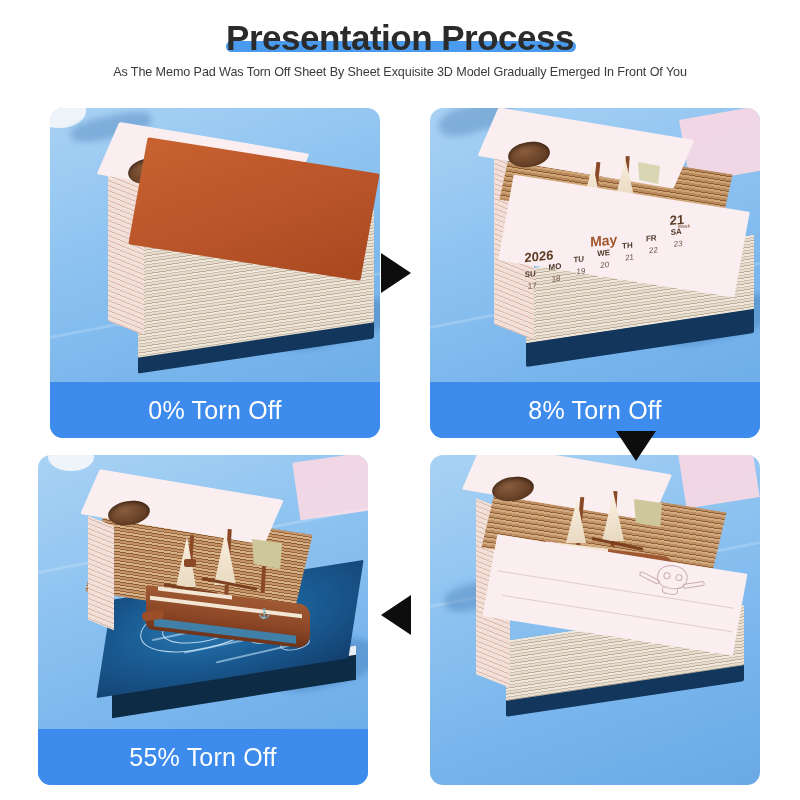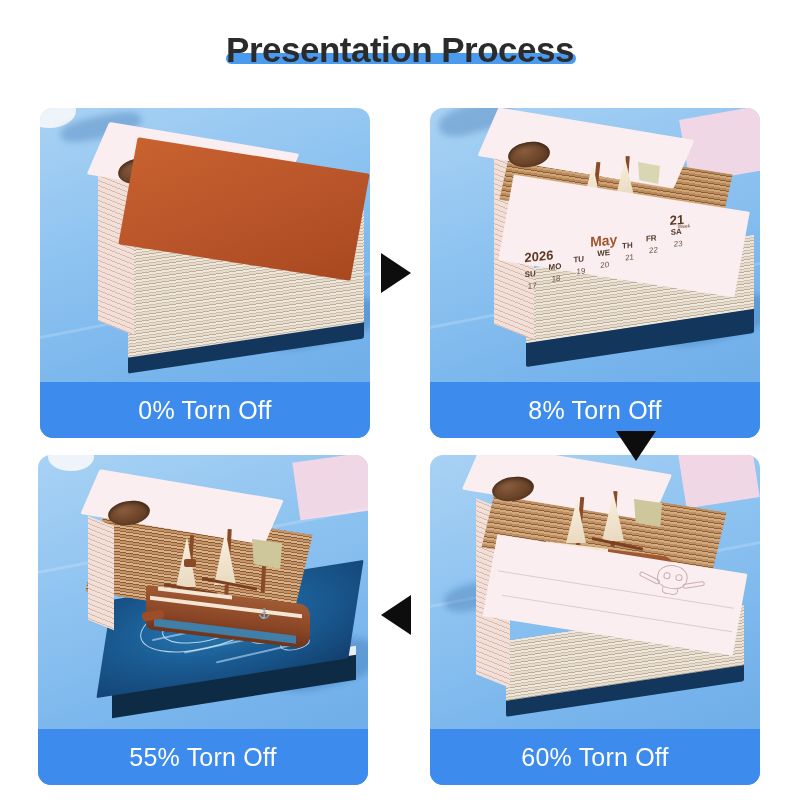--- a/index.html
+++ b/index.html
@@ -16,7 +16,7 @@
   
   .header {
     width: 800px;
-    padding-top: 30px;
+    padding-top: 18px;
     text-align: center;
   }
   .title-wrap {

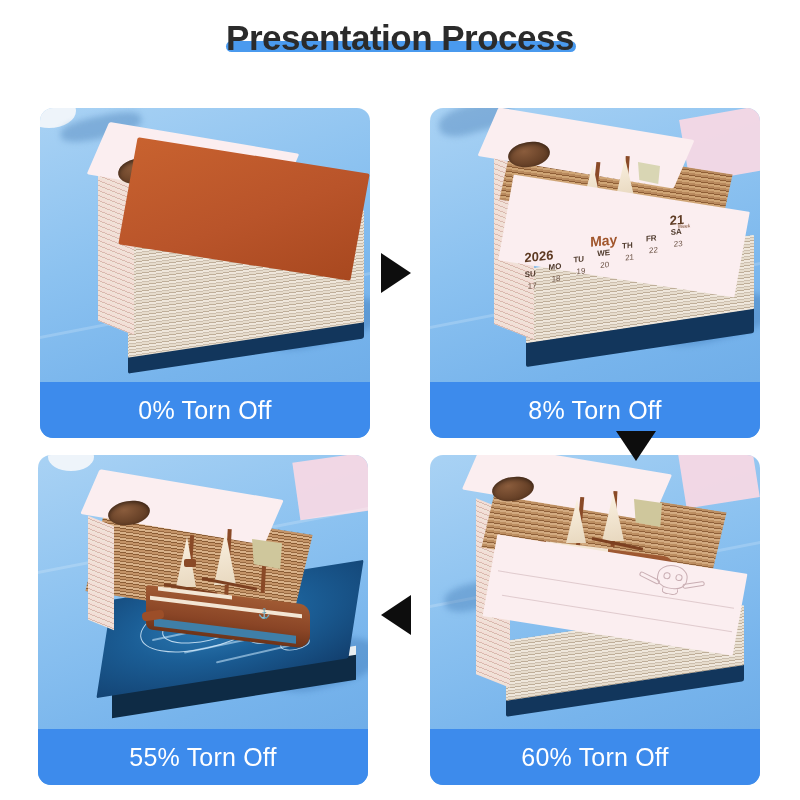--- a/index.html
+++ b/index.html
@@ -329,6 +329,7 @@
     <div class="title-underline"></div>
     <div class="title">Presentation Process</div>
   </div>
+  <div class="subtitle">As The Memo Pad Was Torn Off Sheet By Sheet Exquisite 3D Model Gradually Emerged In Front Of You</div>
 </div>
 
 <div class="grid">

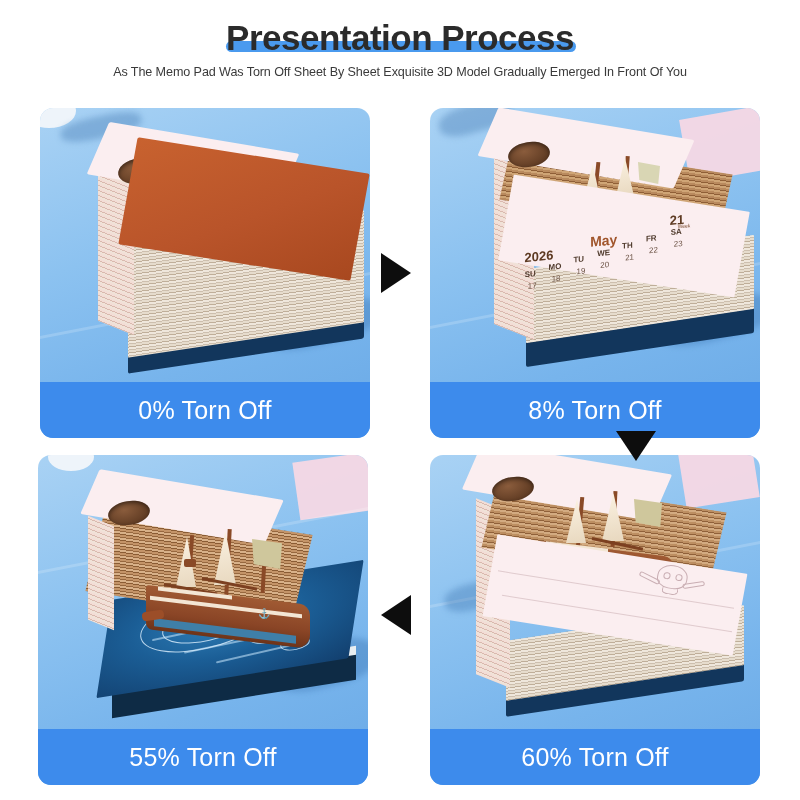--- a/index.html
+++ b/index.html
@@ -66,7 +66,7 @@
     overflow: hidden;
     background: linear-gradient(160deg, #a9d2f4 0%, #8cc2f0 38%, #77b4ec 70%, #6aa9e6 100%);
   }
-  .p-tl { left: 2px;    top: 0; }
+  .p-tl { left: 12px;    top: 0; }
   .p-tr { left: 392px; top: 0; }
   .p-bl { left: 0;    top: 347px; }
   .p-br { left: 392px; top: 347px; }

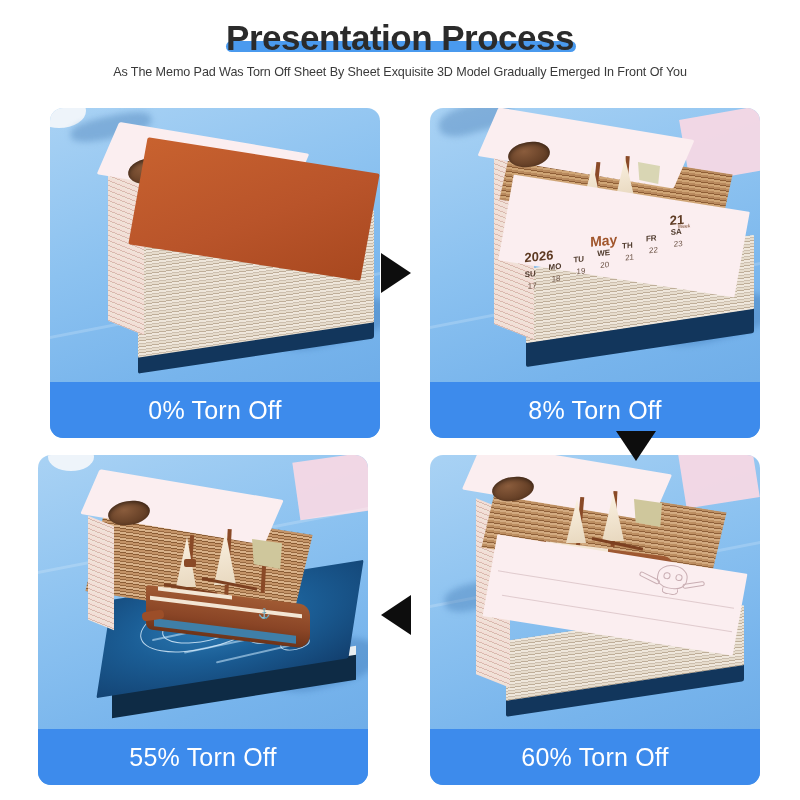--- a/index.html
+++ b/index.html
@@ -518,9 +518,6 @@
         </div>
       </div>
     </div>
-    <div class="label-bar">
-      <span class="label-text">60% Torn Off</span>
-    </div>
   </div>
 
   <div class="arrow arrow-right" style="left:343px;top:145px;"></div>

